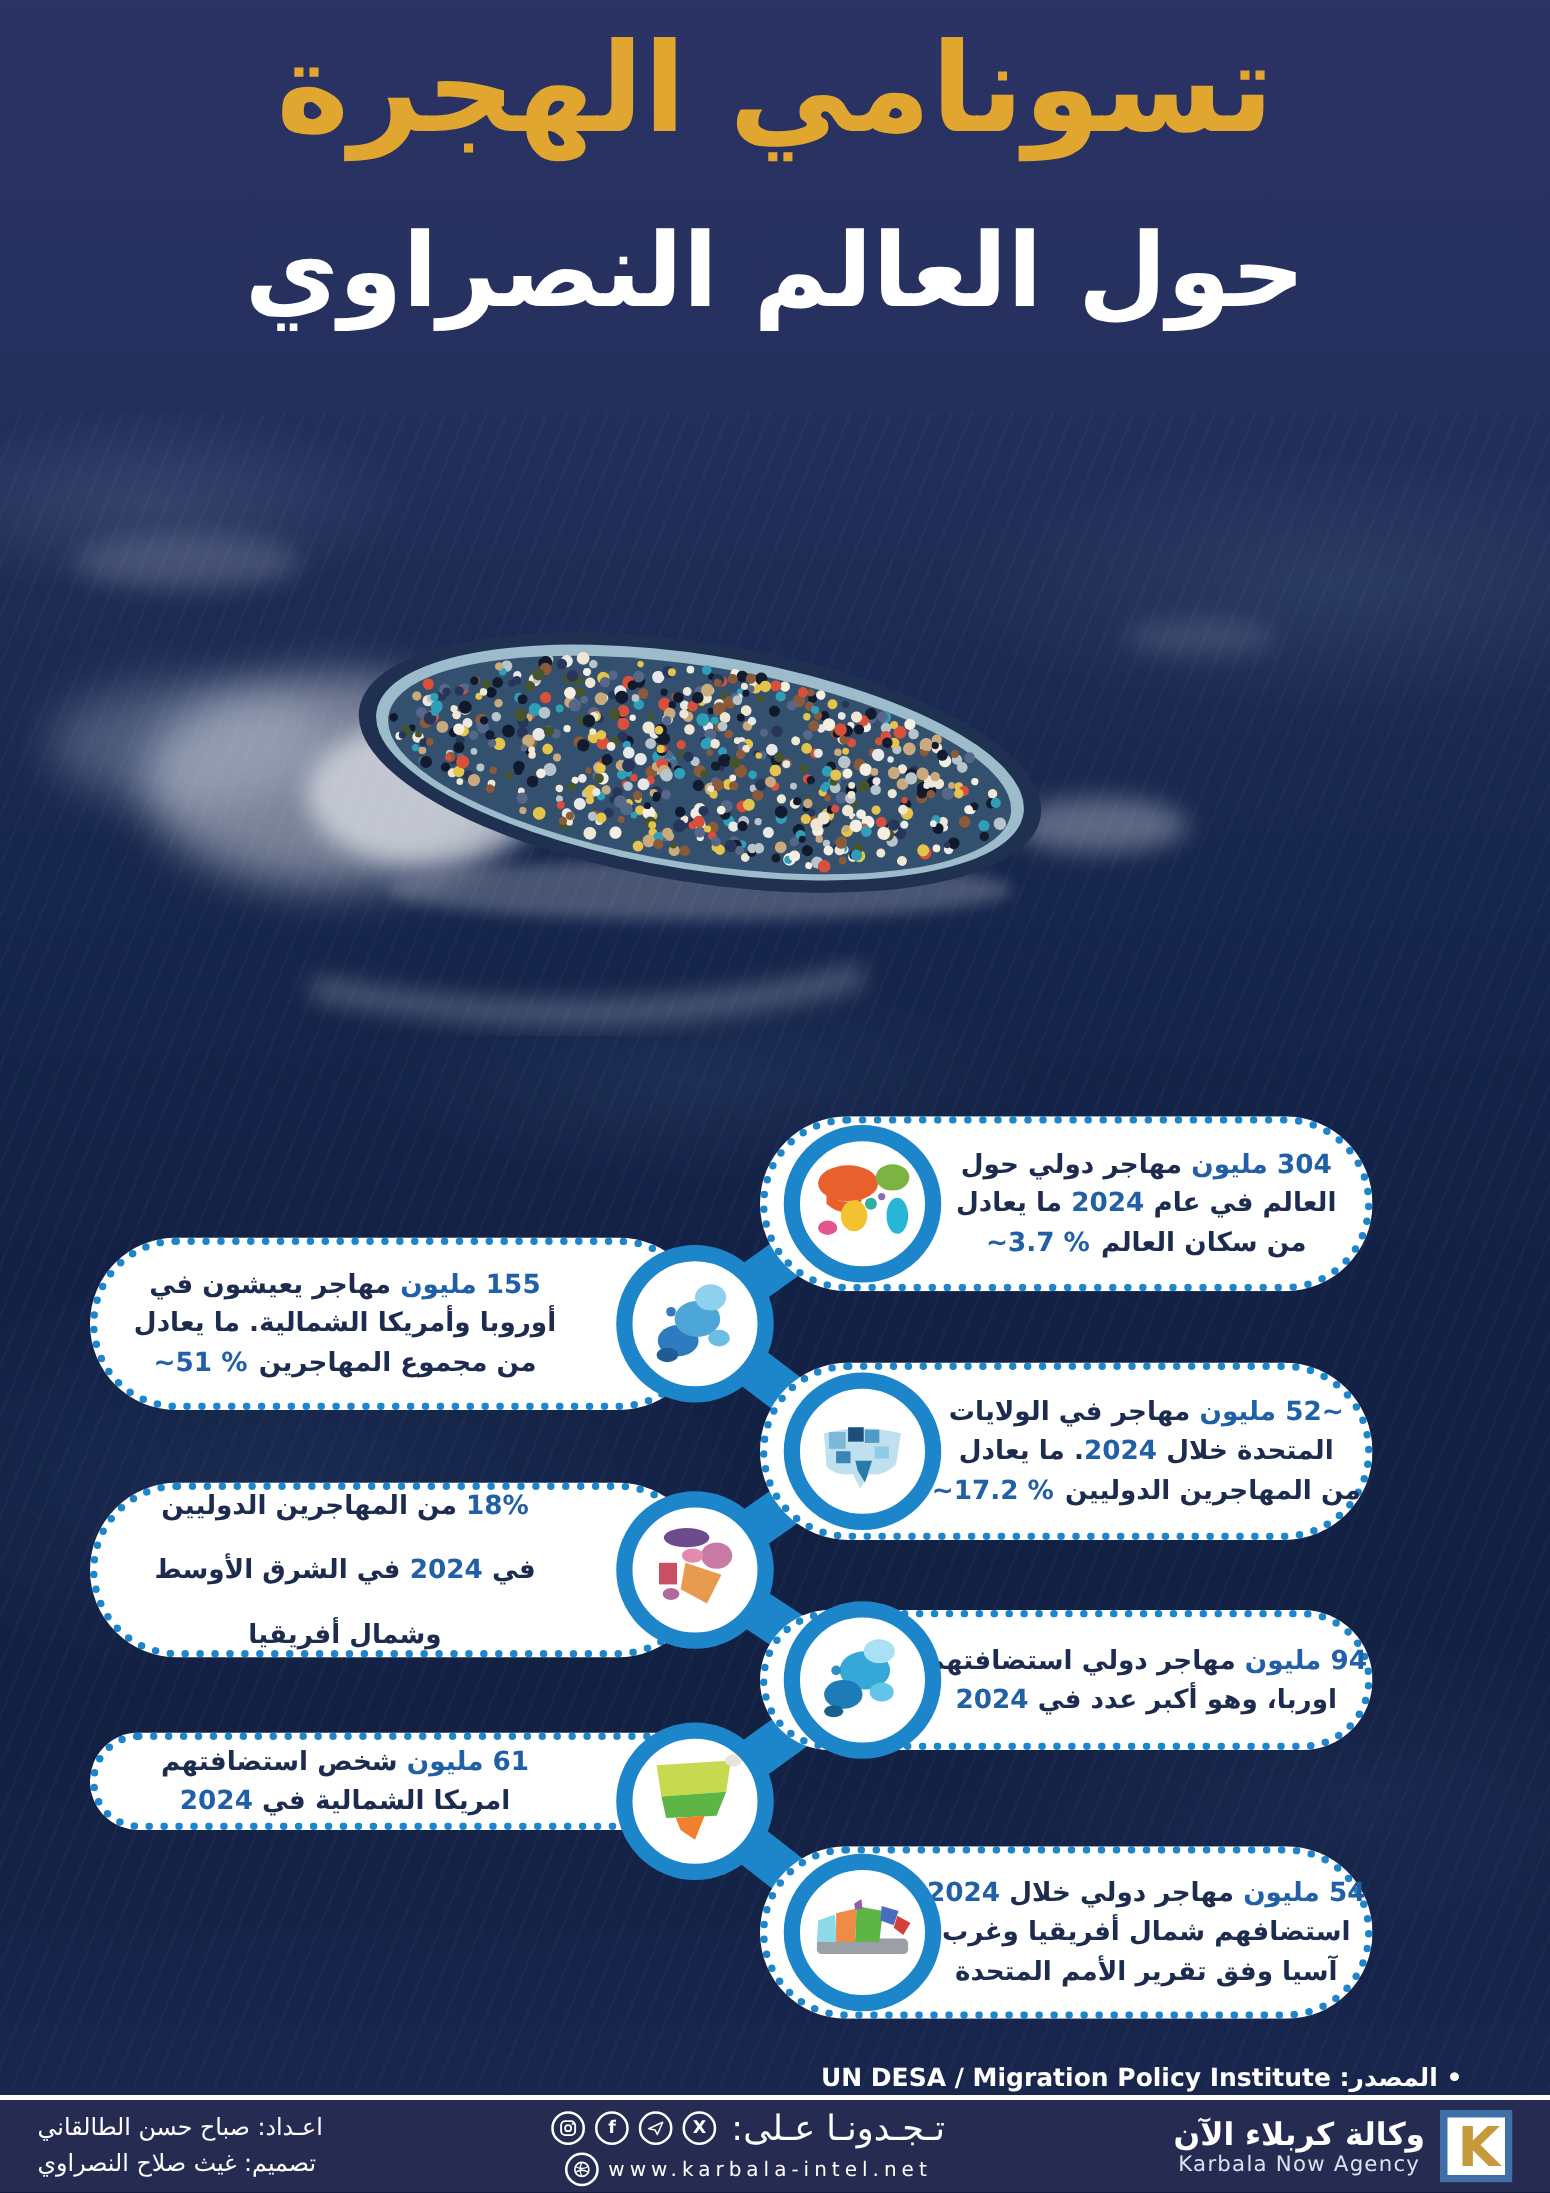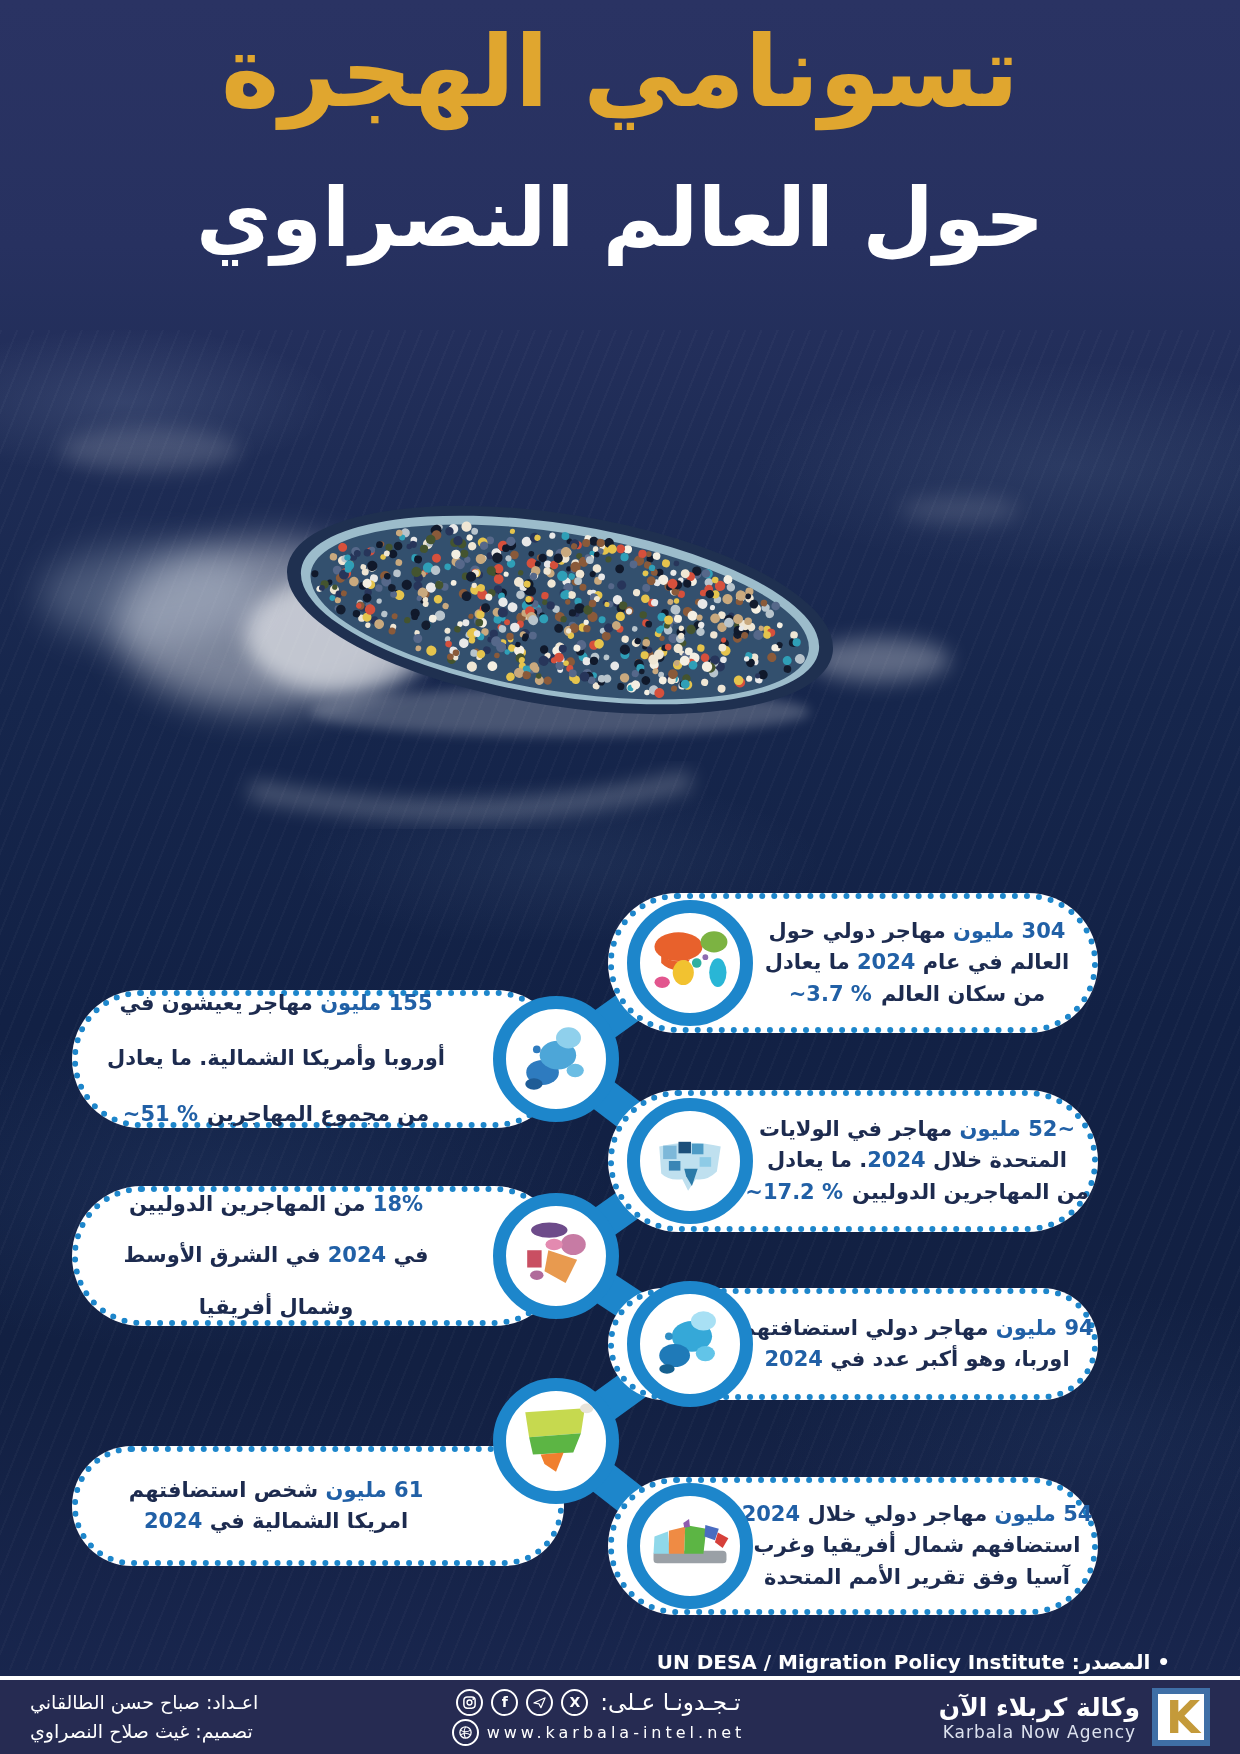--- a/index.html
+++ b/index.html
@@ -43,7 +43,7 @@
   .pill .hl{color:var(--blue);}
   .pill .numfirst{display:flex;direction:ltr;justify-content:center;gap:9px;}
   .p0{left:608px;top:893px;width:490px;height:140px;padding:8px 24px 8px 152px;}
-  .p1{left:72px;top:990px;width:492px;height:138px;padding:8px 106px 8px 22px;gap:24px;}
+  .p1{left:72px;top:990px;width:492px;height:138px;padding:8px 106px 8px 22px;}
   .p2{left:608px;top:1090px;width:490px;height:142px;padding:8px 24px 8px 152px;}
   .p3{left:72px;top:1186px;width:492px;height:140px;padding:8px 106px 8px 22px;gap:20px;}
   .p4{left:608px;top:1288px;width:490px;height:112px;padding:6px 24px 6px 152px;}

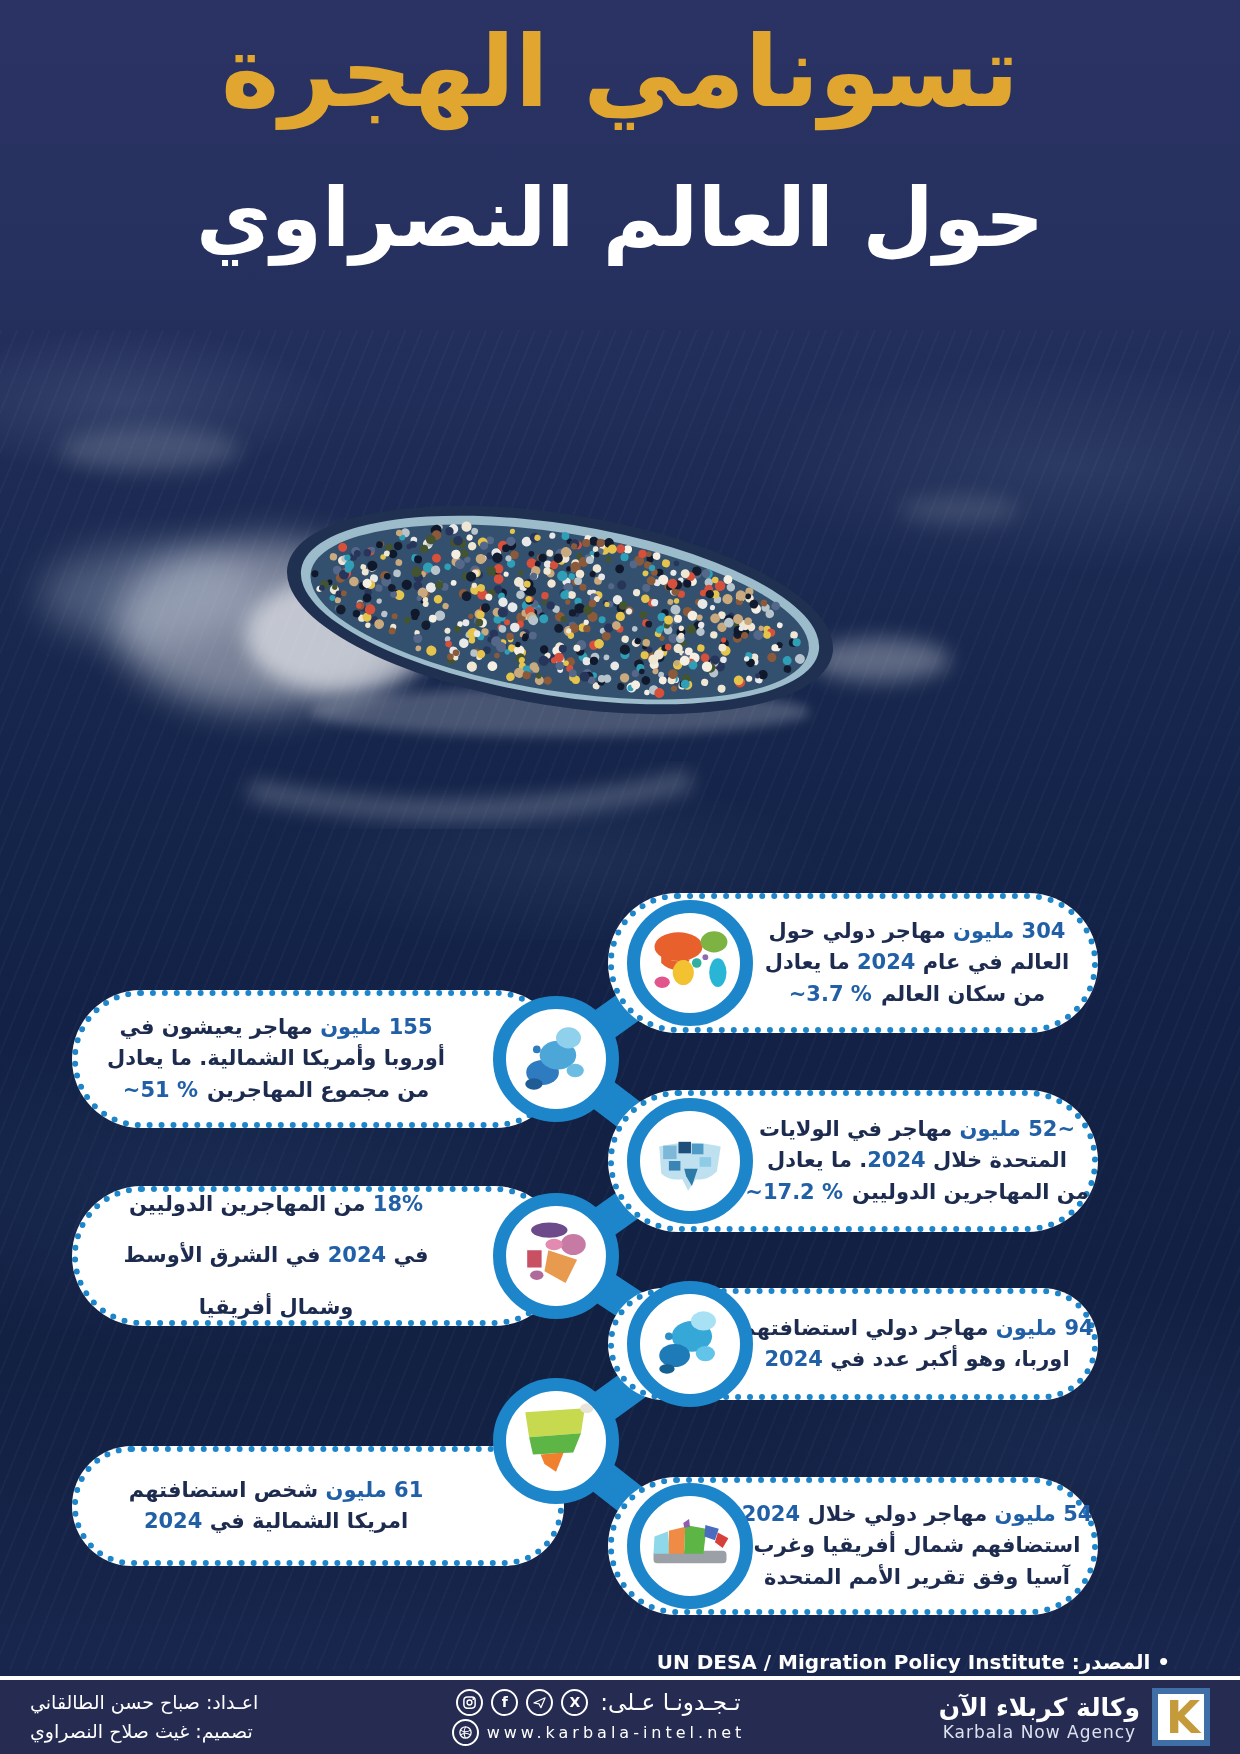--- a/index.html
+++ b/index.html
@@ -47,7 +47,7 @@
   .p2{left:608px;top:1090px;width:490px;height:142px;padding:8px 24px 8px 152px;}
   .p3{left:72px;top:1186px;width:492px;height:140px;padding:8px 106px 8px 22px;gap:20px;}
   .p4{left:608px;top:1288px;width:490px;height:112px;padding:6px 24px 6px 152px;}
-  .p5{left:72px;top:1446px;width:492px;height:120px;padding:6px 106px 6px 22px;}
+  .p5{left:72px;top:1386px;width:492px;height:78px;padding:6px 106px 6px 22px;}
   .p6{left:608px;top:1477px;width:490px;height:138px;padding:8px 24px 8px 152px;}
 
   

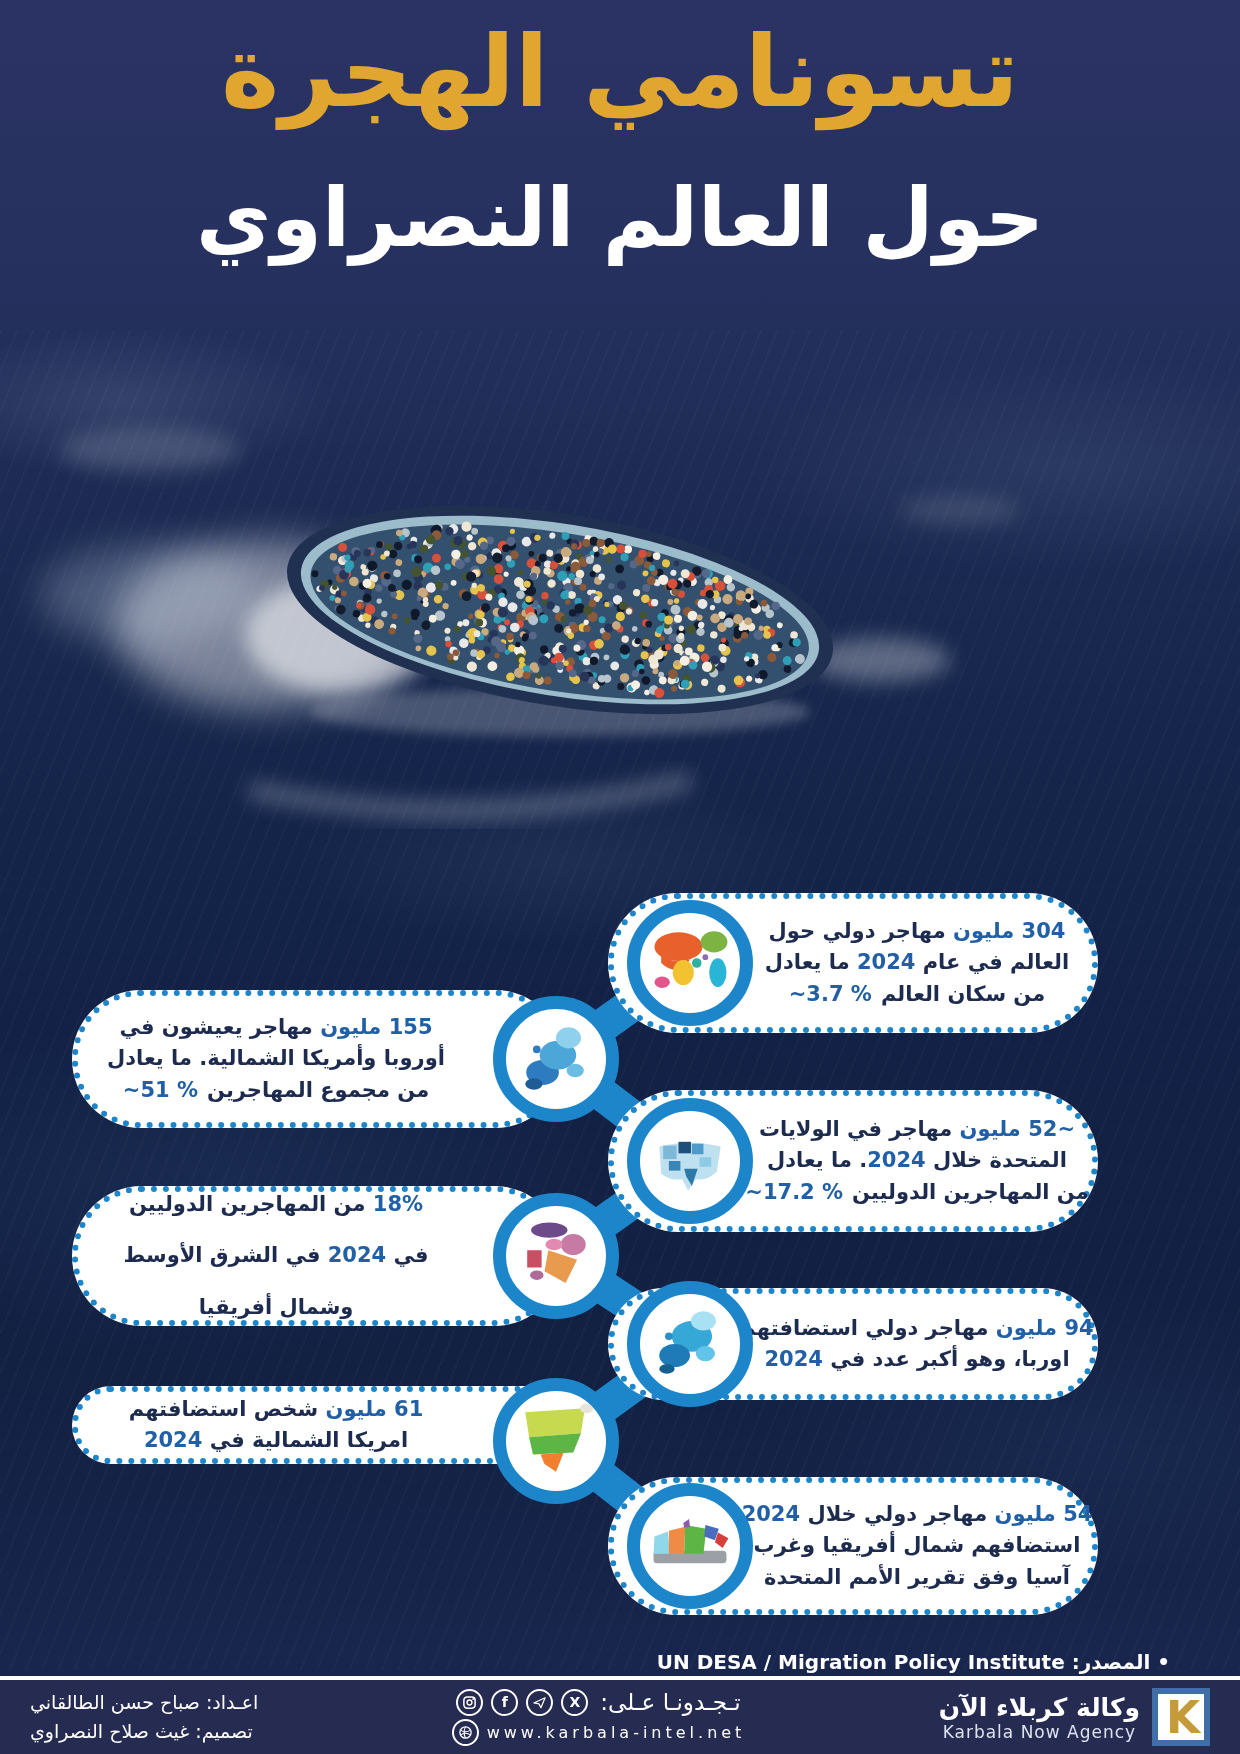--- a/index.html
+++ b/index.html
@@ -65,7 +65,7 @@
   .credits{text-align:left;color:#fff;font-size:19px;font-weight:400;direction:rtl;line-height:1.55;}
   .social{display:flex;flex-direction:column;align-items:center;gap:3px;color:#fff;}
   .srow{display:flex;align-items:center;gap:8px;}
-  .finduslbl{font-size:23px;font-weight:400;direction:rtl;margin-left:4px;}
+  .finduslbl{font-size:28px;font-weight:400;direction:rtl;margin-left:4px;}
   .weburl{font-size:16px;letter-spacing:4px;font-weight:500;}
   .sicon{width:27px;height:27px;border:2px solid #fff;border-radius:50%;box-sizing:border-box;
     display:flex;align-items:center;justify-content:center;font-size:14px;font-weight:700;color:#fff;}

